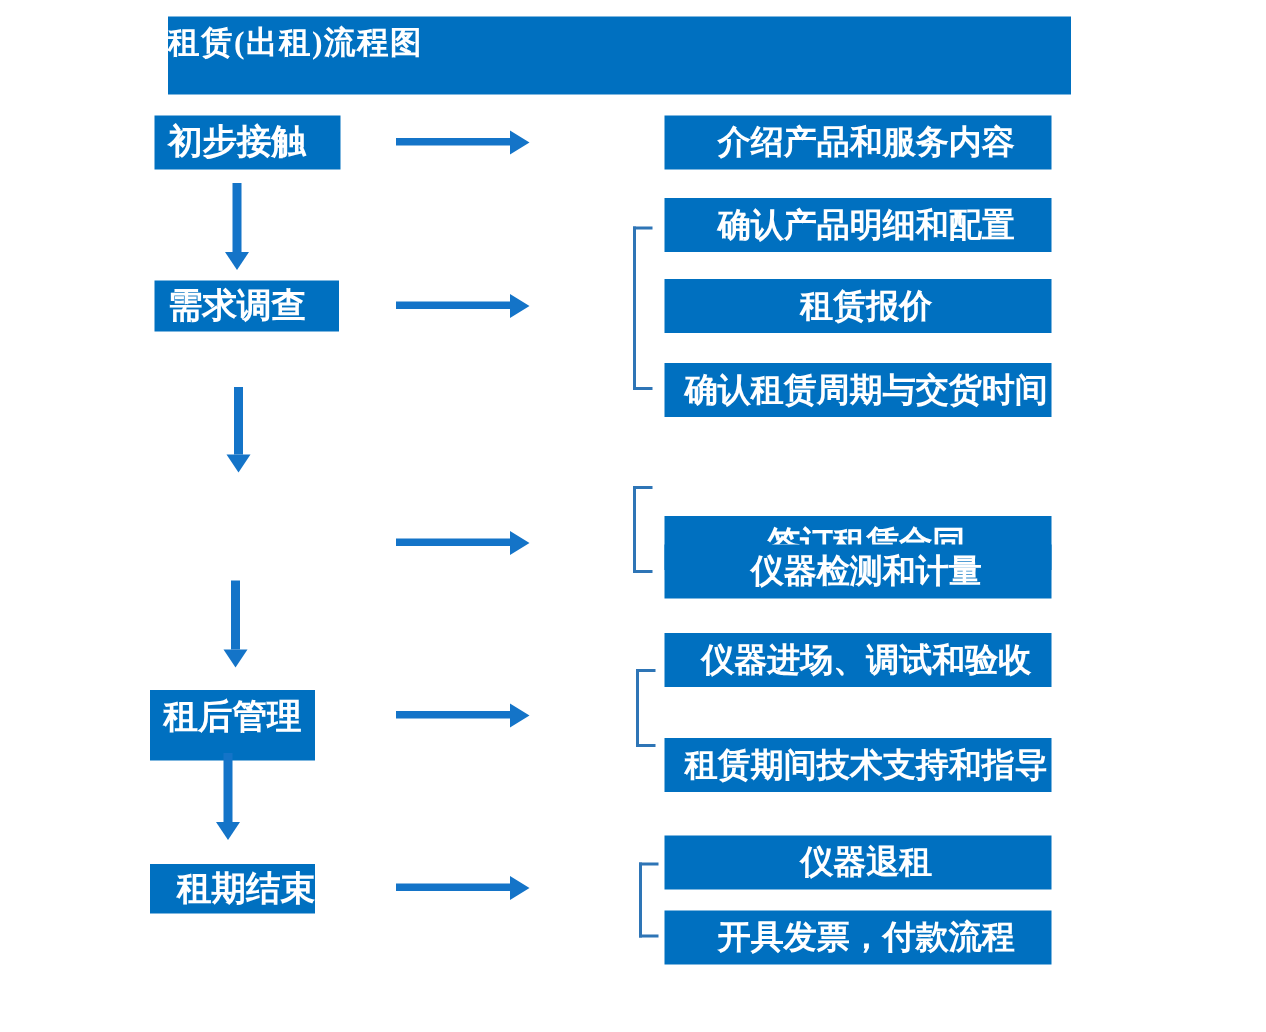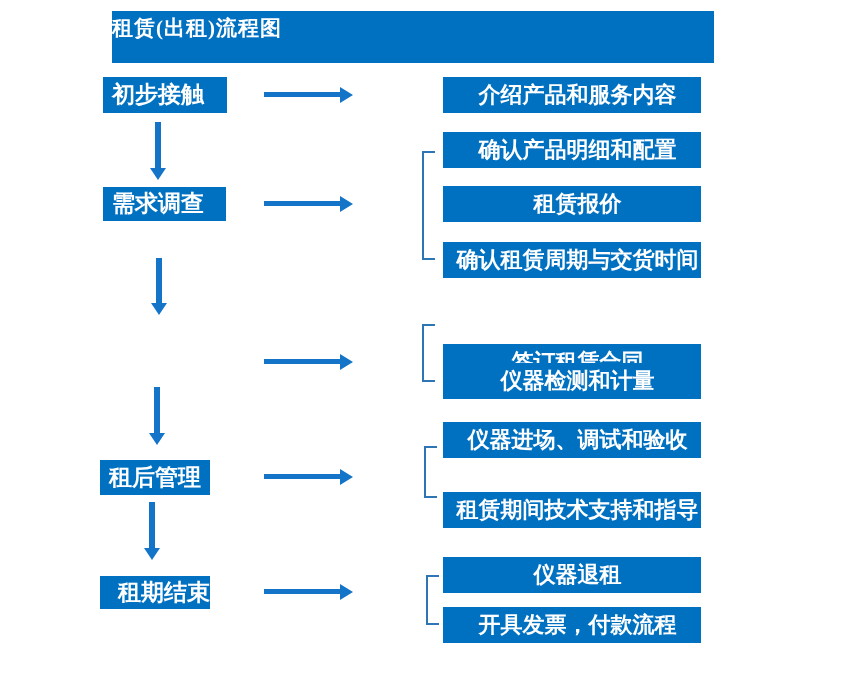--- a/index.html
+++ b/index.html
@@ -56,7 +56,7 @@
 
   <div class="box step" style="left:103px;top:77px;width:124px;height:36px;line-height:36px;">初步接触</div>
   <div class="box step" style="left:103px;top:187px;width:123px;height:34px;line-height:34px;">需求调查</div>
-  <div class="box step" style="left:100px;top:460px;width:110px;height:35px;line-height:35px;">租后管理</div>
+  <div class="box step" style="left:100px;top:460px;width:110px;height:47px;line-height:35px;">租后管理</div>
   <div class="box step" style="left:100px;top:576px;width:110px;height:33px;line-height:33px;text-align:right;">租期结束</div>
 
   <div class="varrow" style="left:155px;top:122px;height:46px;"></div>

